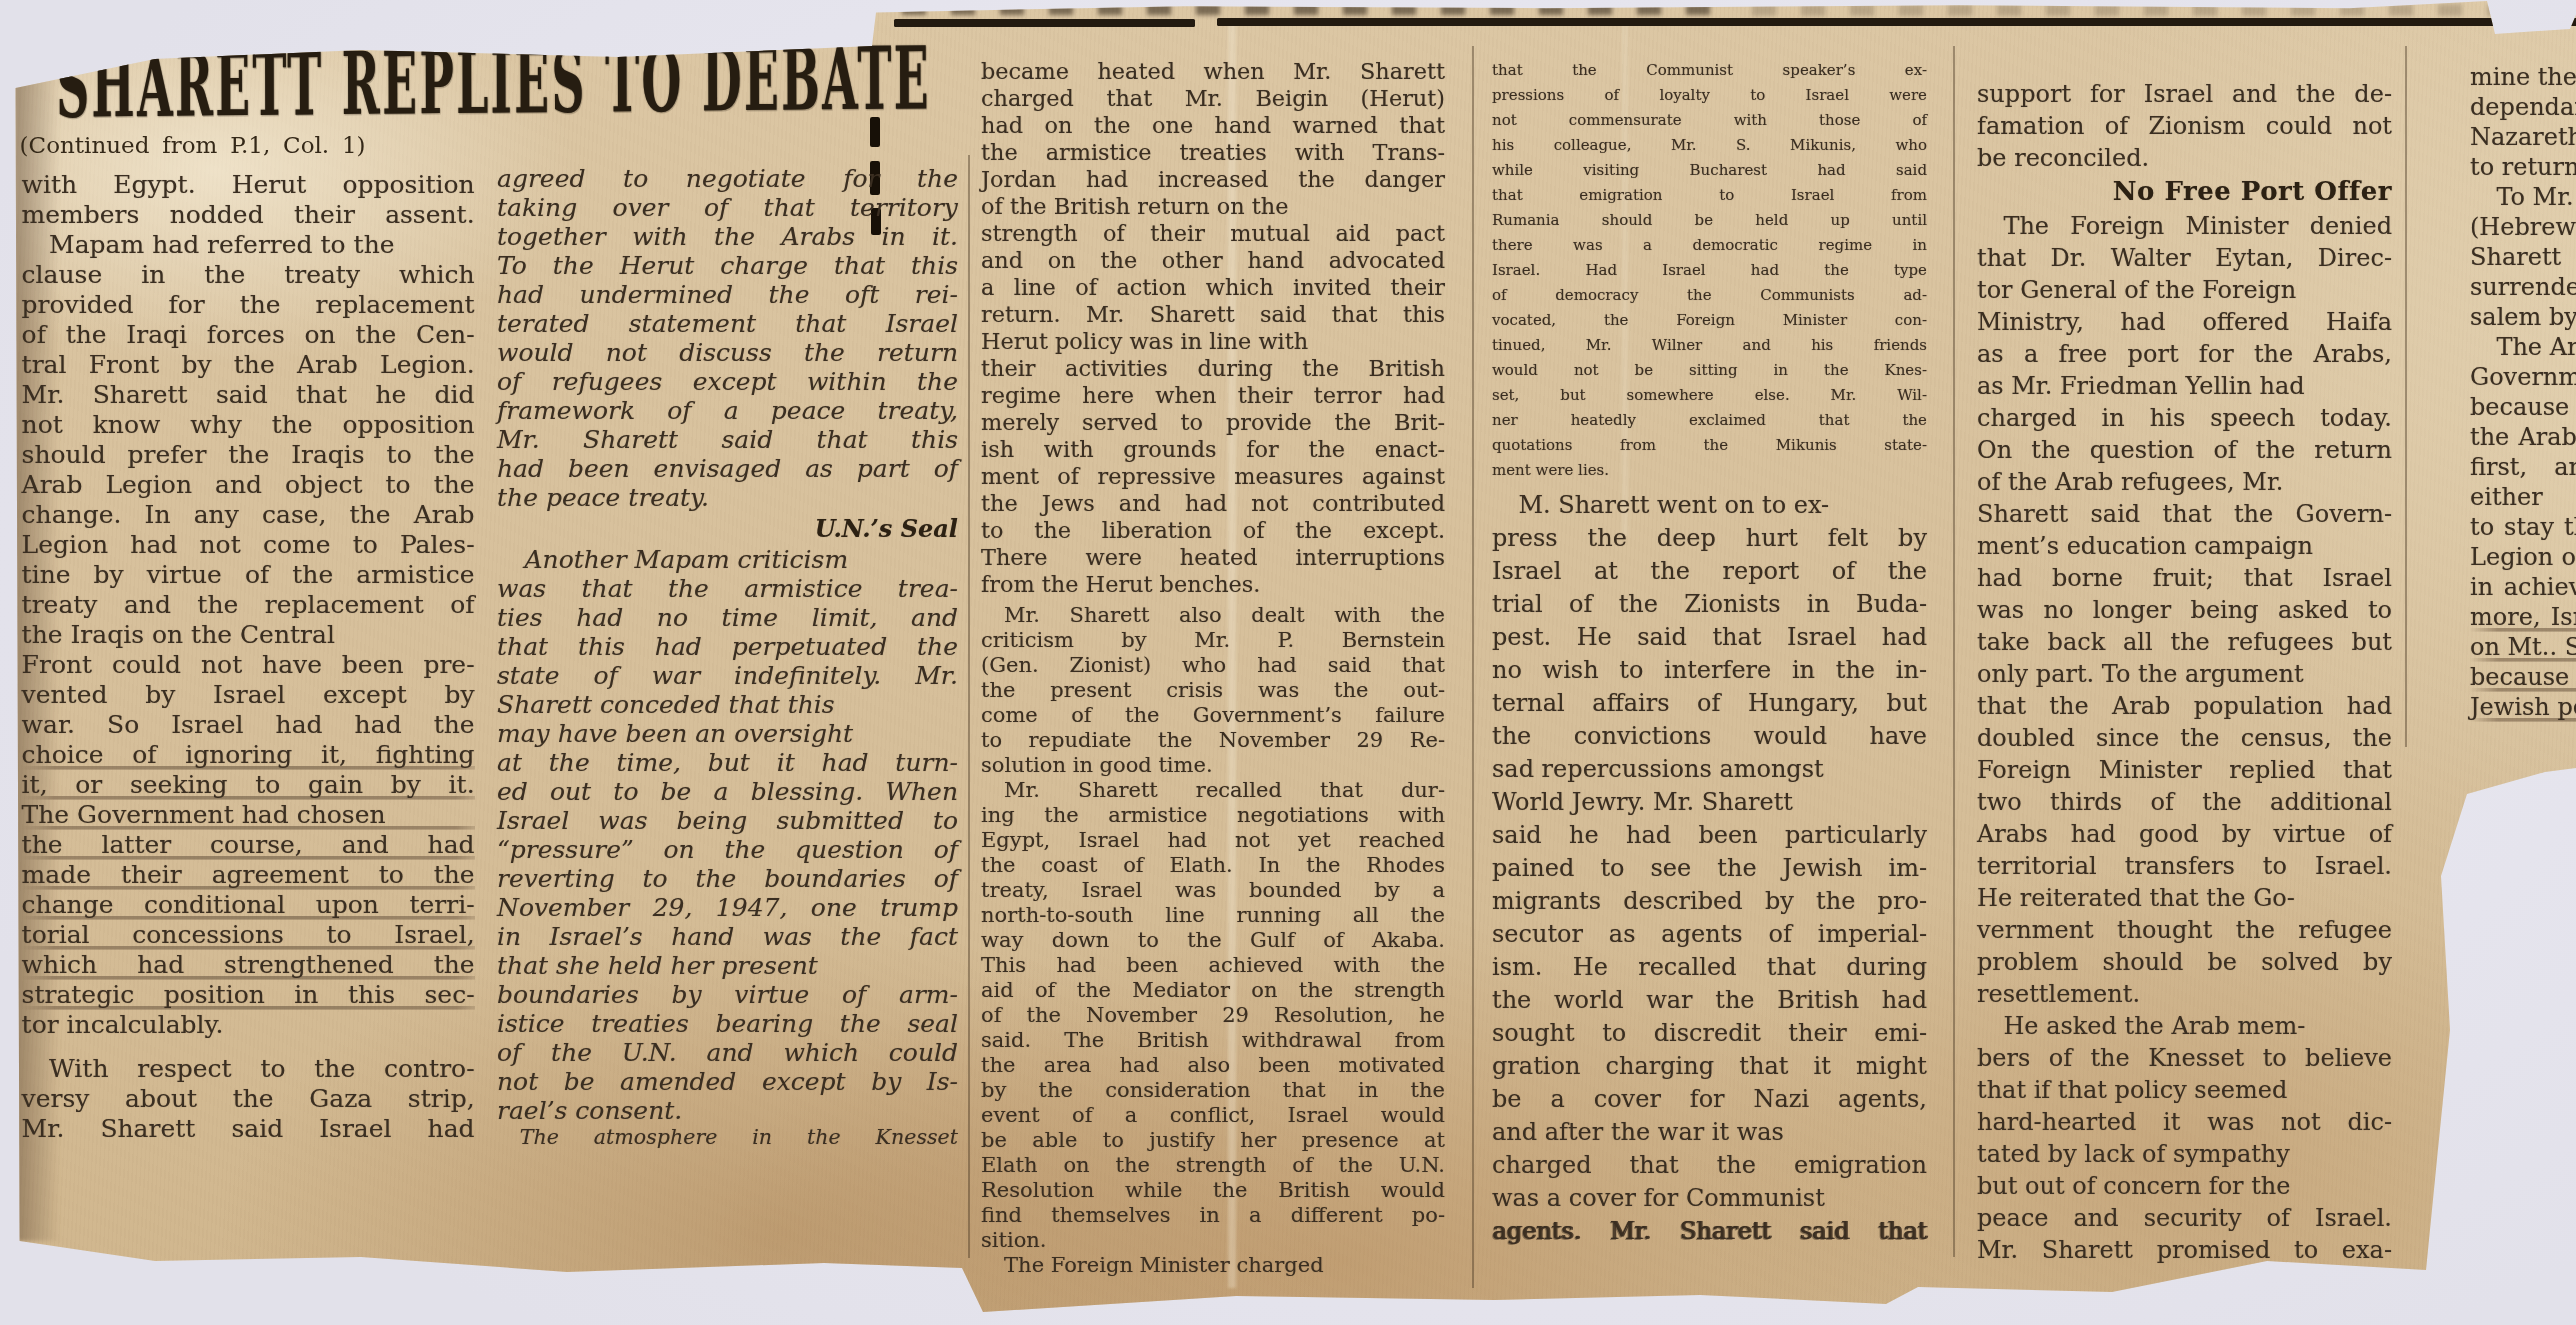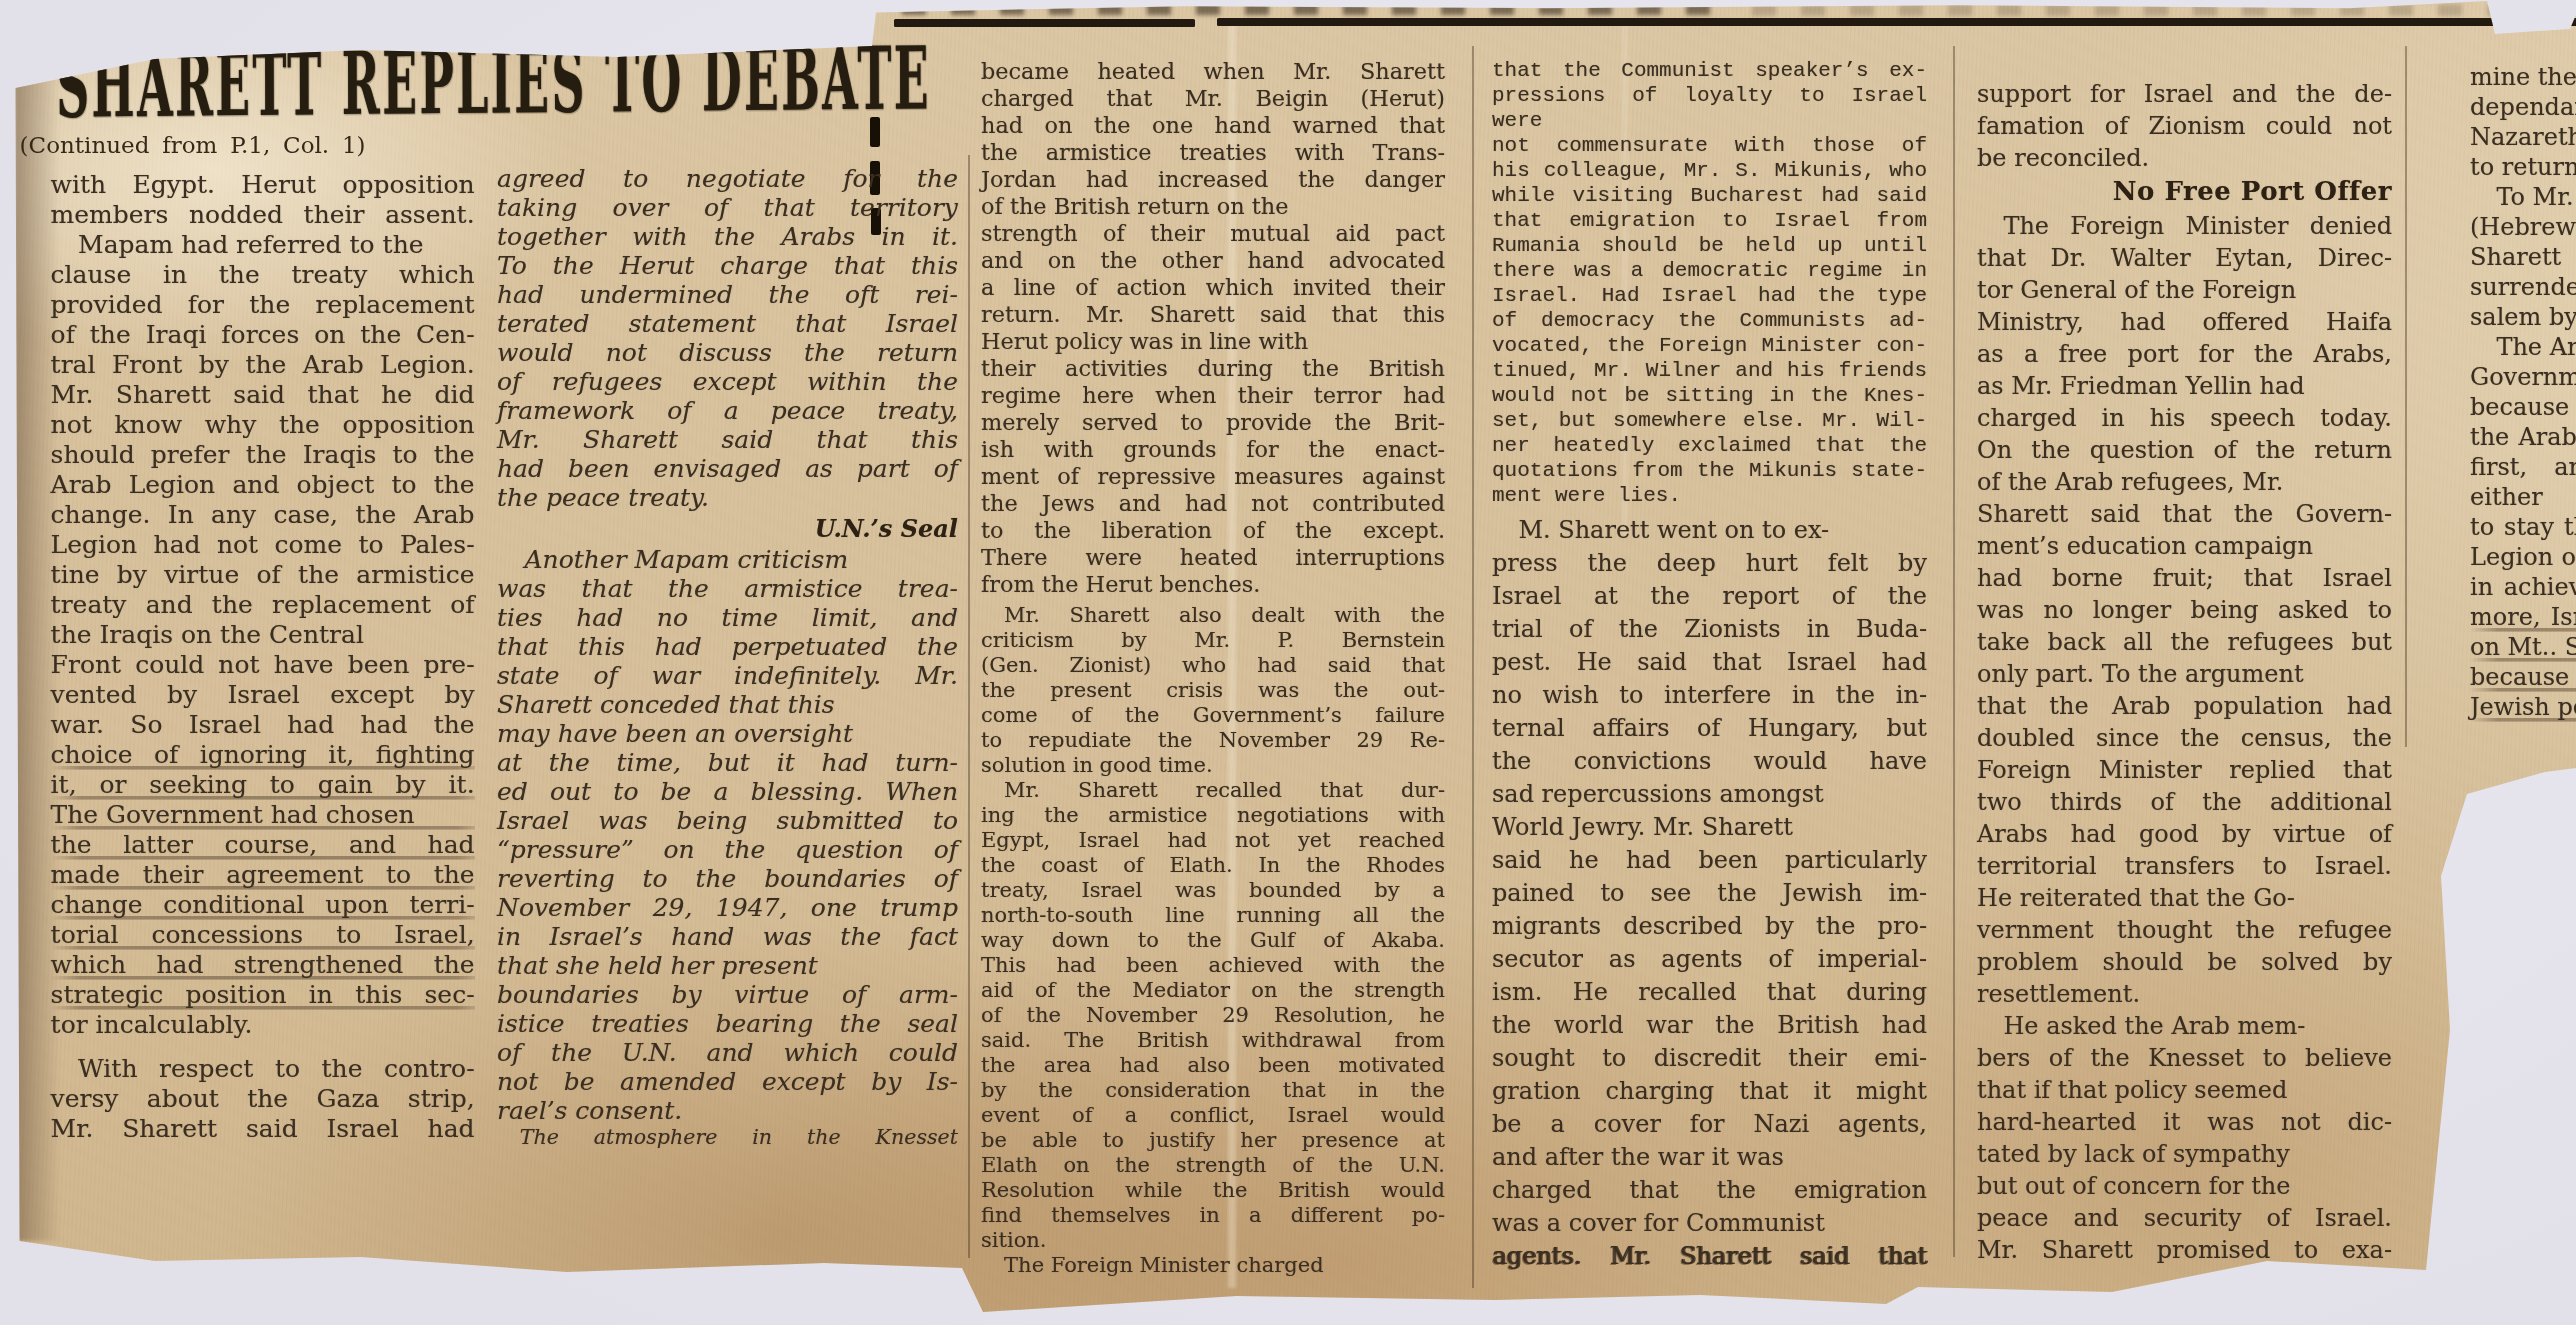--- a/index.html
+++ b/index.html
@@ -46,7 +46,7 @@
   #col2 .sm{font-size:20.6px;line-height:24px;}
   #col3 .reg{font-size:22.4px;line-height:27px;}
   #col3 .sm{font-size:21px;line-height:25px;}
-  #col4 .sm{font-size:21px;line-height:25px;font-family:Liberation Mono, monospace;}
+  #col4 .sm{font-size:15px;line-height:25px;}
   #col4 .reg{font-size:24px;line-height:33px;}
   #col5 .reg{font-size:24px;line-height:32px;}
   #col6 .reg{font-size:24px;line-height:30px;}

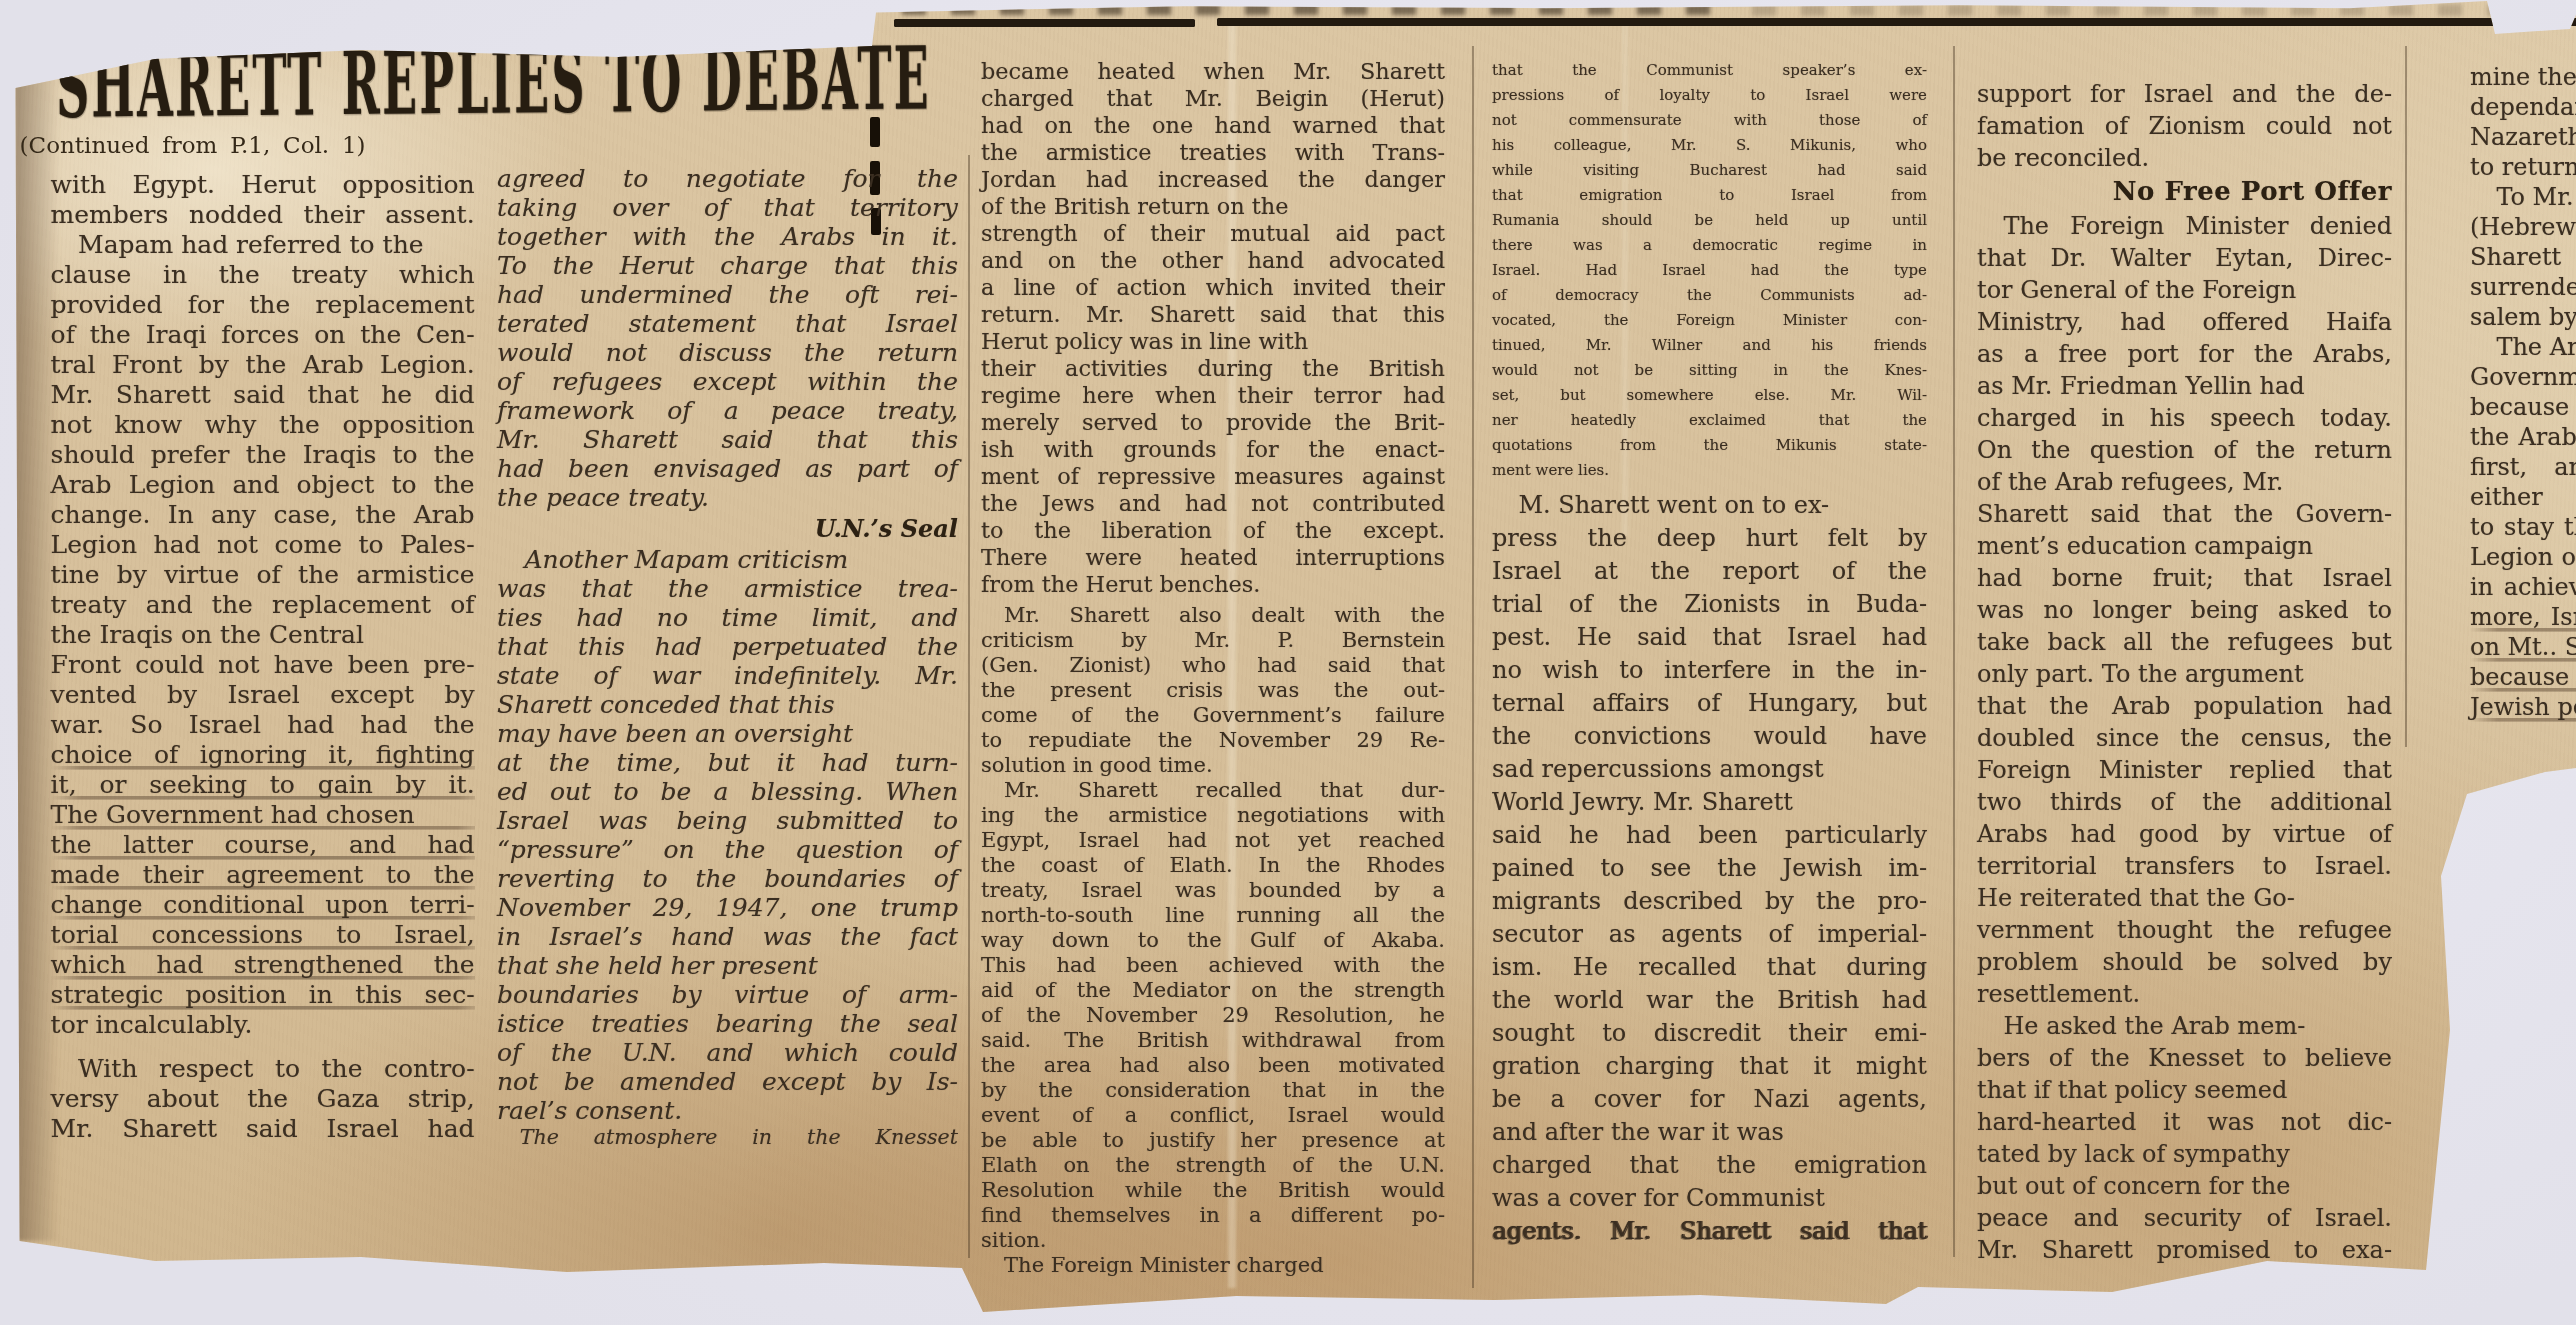--- a/index.html
+++ b/index.html
@@ -41,7 +41,7 @@
   #col4{left:1492px;top:58px;width:435px;}
   #col5{left:1977px;top:78px;width:415px;}
   #col6{left:2470px;top:62px;width:396px;}
-  #col1 .reg{font-size:25px;line-height:30px;margin-left:29px;}
+  #col1 .reg{font-size:25px;line-height:30px;}
   #col2 .reg{font-size:25px;line-height:29px;}
   #col2 .sm{font-size:20.6px;line-height:24px;}
   #col3 .reg{font-size:22.4px;line-height:27px;}

